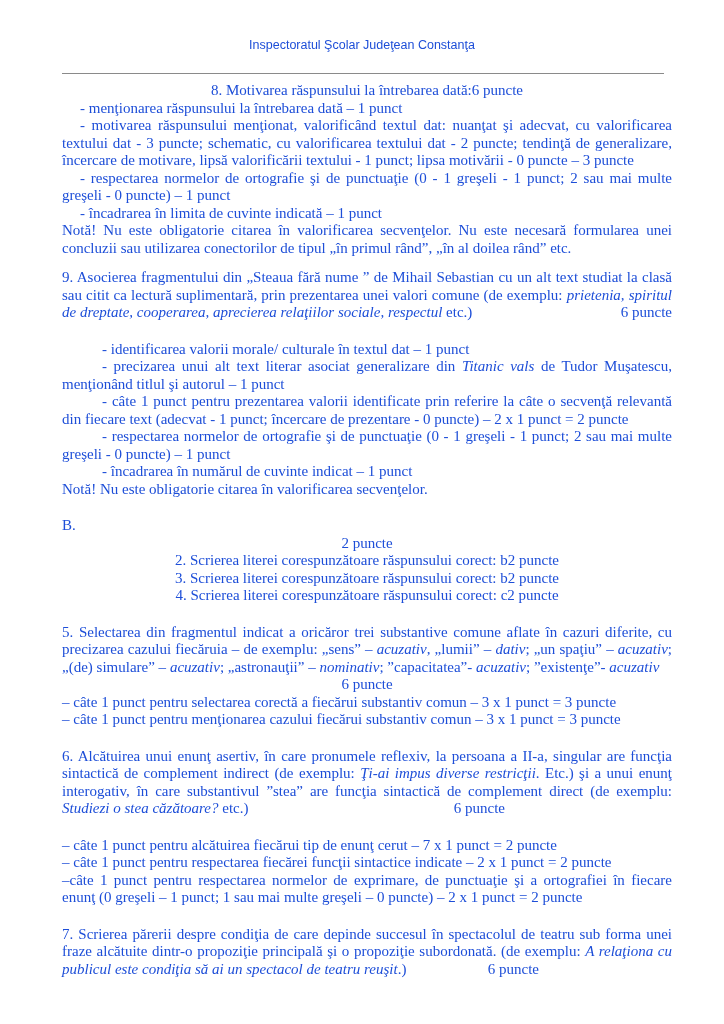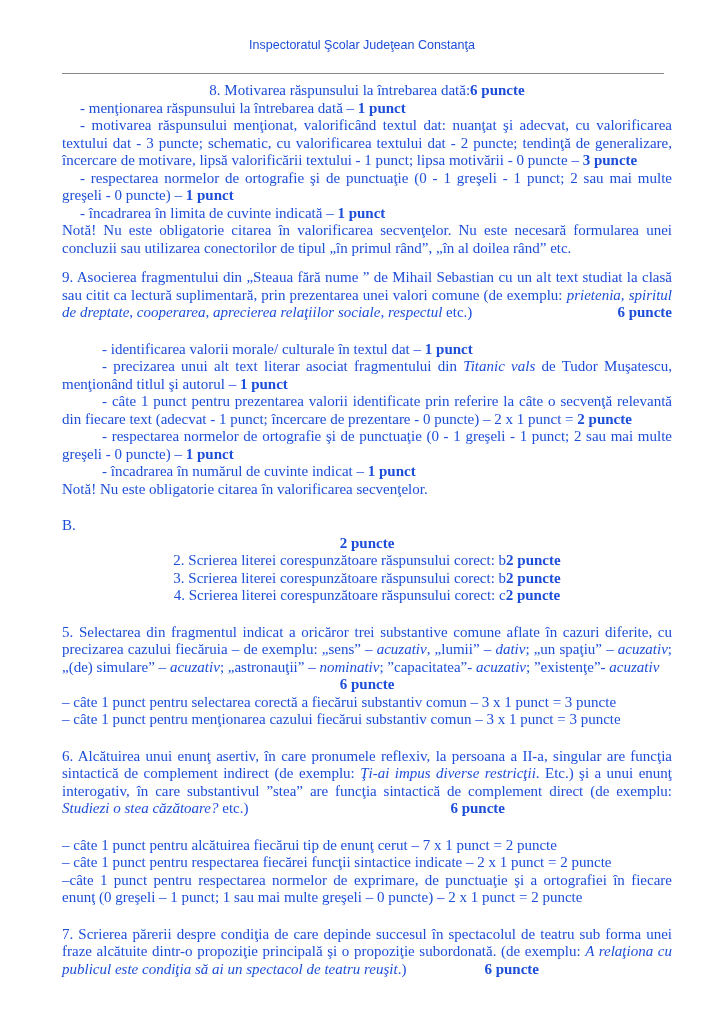--- a/index.html
+++ b/index.html
@@ -32,7 +32,7 @@
   .ind2 { text-indent:40px; }
   .rel { position:relative; }
   .row { display:flex; justify-content:center; }
-  .b { font-weight:bold; }
+  .b { font-weight:normal; }
   .i { font-style:italic; }
   .tail { position:absolute; bottom:0; font-weight:bold; }
   .tail-r0   { right:0; }

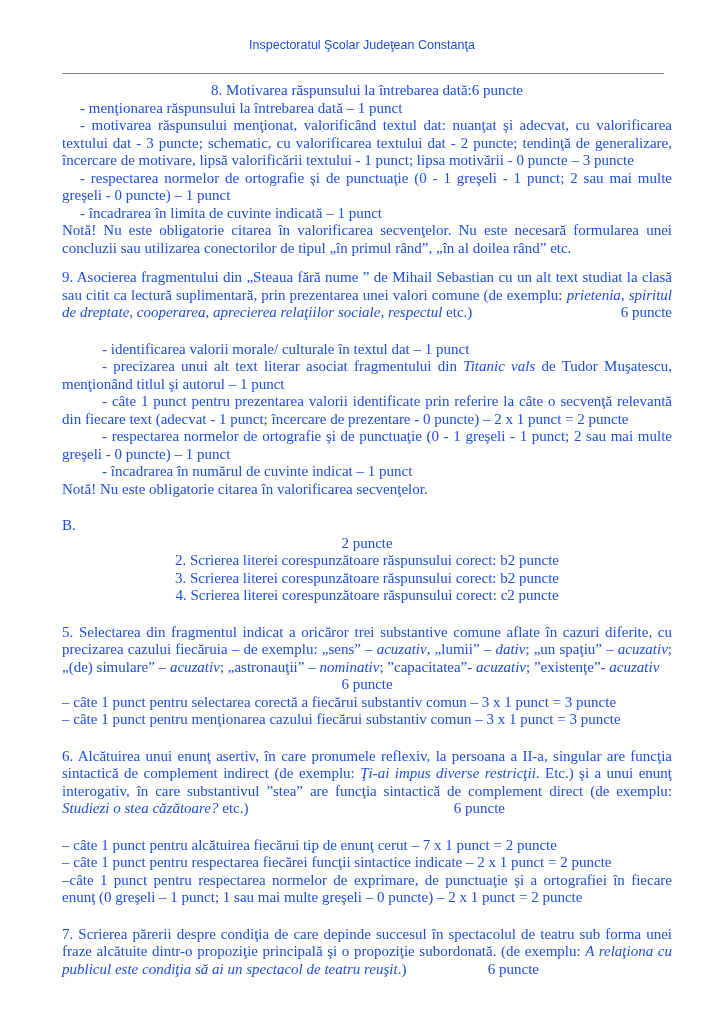--- a/index.html
+++ b/index.html
@@ -76,7 +76,7 @@
       <div class="para rel"><span>9. Asocierea fragmentului din „Steaua fără nume ” de Mihail Sebastian cu un alt text studiat la clasă sau citit ca lectură suplimentară, prin prezentarea unei valori comune (de exemplu: </span><span class="i">prietenia, spiritul de dreptate, cooperarea, aprecierea relaţiilor sociale, respectul</span><span> etc.)</span><span class="tail tail-r0"><span class="b">6 puncte</span></span></div>
       <div class="gap gap-lg"></div>
       <div class="para ind2"><span>- identificarea valorii morale/ culturale în textul dat – </span><span class="b">1 punct</span></div>
-      <div class="para ind2"><span>- precizarea unui alt text literar asociat fragmentului din </span><span class="i">Titanic vals</span><span> de Tudor Muşatescu, menţionând titlul şi autorul – </span><span class="b">1 punct</span></div>
+      <div class="para ind2"><span>- precizarea unui alt text literar asociat generalizare din </span><span class="i">Titanic vals</span><span> de Tudor Muşatescu, menţionând titlul şi autorul – </span><span class="b">1 punct</span></div>
       <div class="para ind2"><span>- câte 1 punct pentru prezentarea valorii identificate prin referire la câte o secvenţă relevantă din fiecare text (adecvat - 1 punct; încercare de prezentare - 0 puncte) – 2 x 1 punct = </span><span class="b">2 puncte</span></div>
       <div class="para ind2"><span>- respectarea normelor de ortografie şi de punctuaţie (0 - 1 greşeli - 1 punct; 2 sau mai multe greşeli - 0 puncte) – </span><span class="b">1 punct</span></div>
       <div class="para ind2"><span>- încadrarea în numărul de cuvinte indicat – </span><span class="b">1 punct</span></div>

